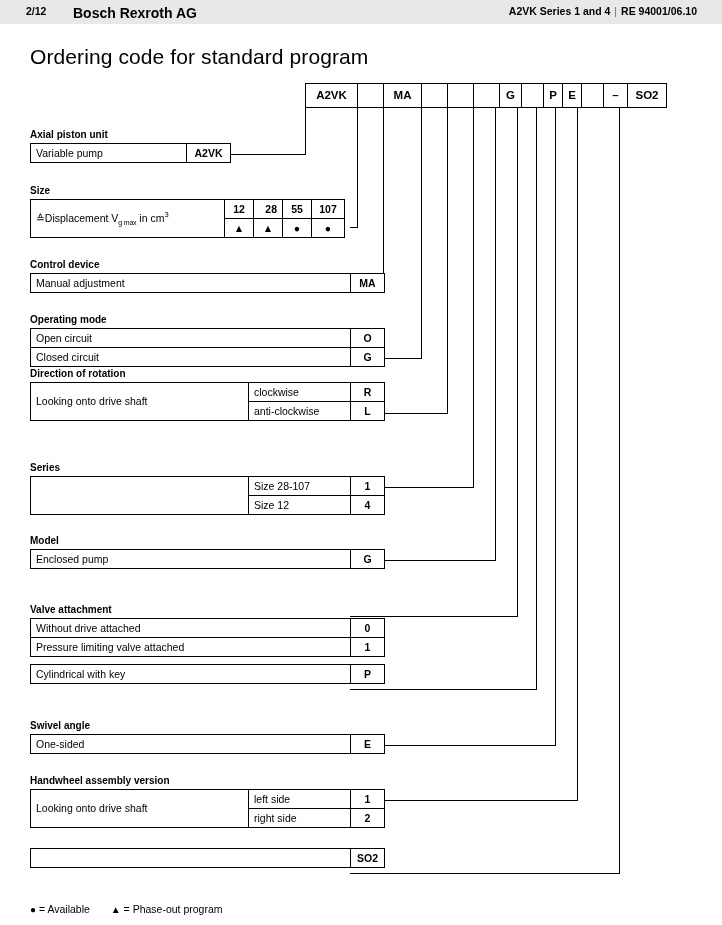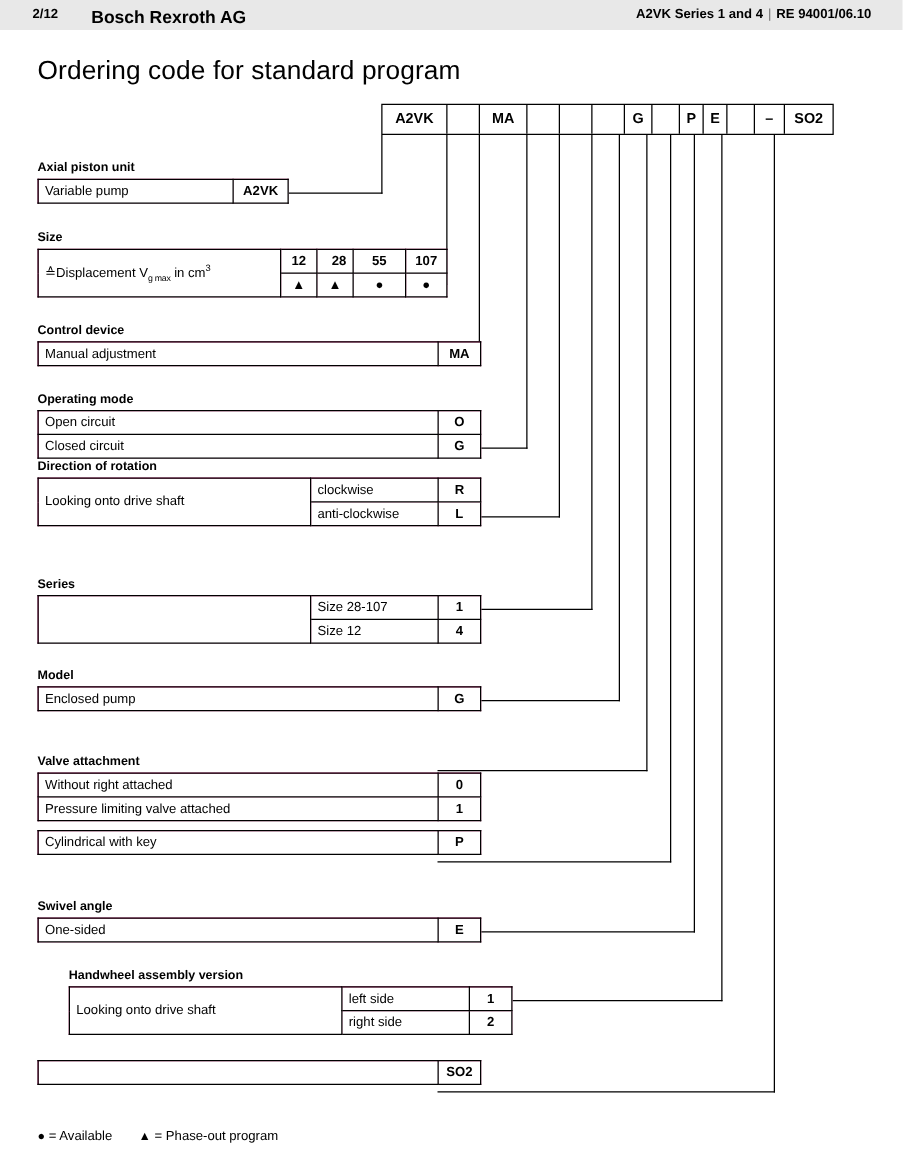--- a/index.html
+++ b/index.html
@@ -179,7 +179,7 @@
       </td>
       <td class="num" style="width:29px;">12</td>
       <td class="num" style="width:29px;text-align:right;">28</td>
-      <td class="num" style="width:42px;">55</td>
+      <td class="num" style="width:29px;">55</td>
       <td class="num" style="width:33px;">107</td>
     </tr>
     <tr>

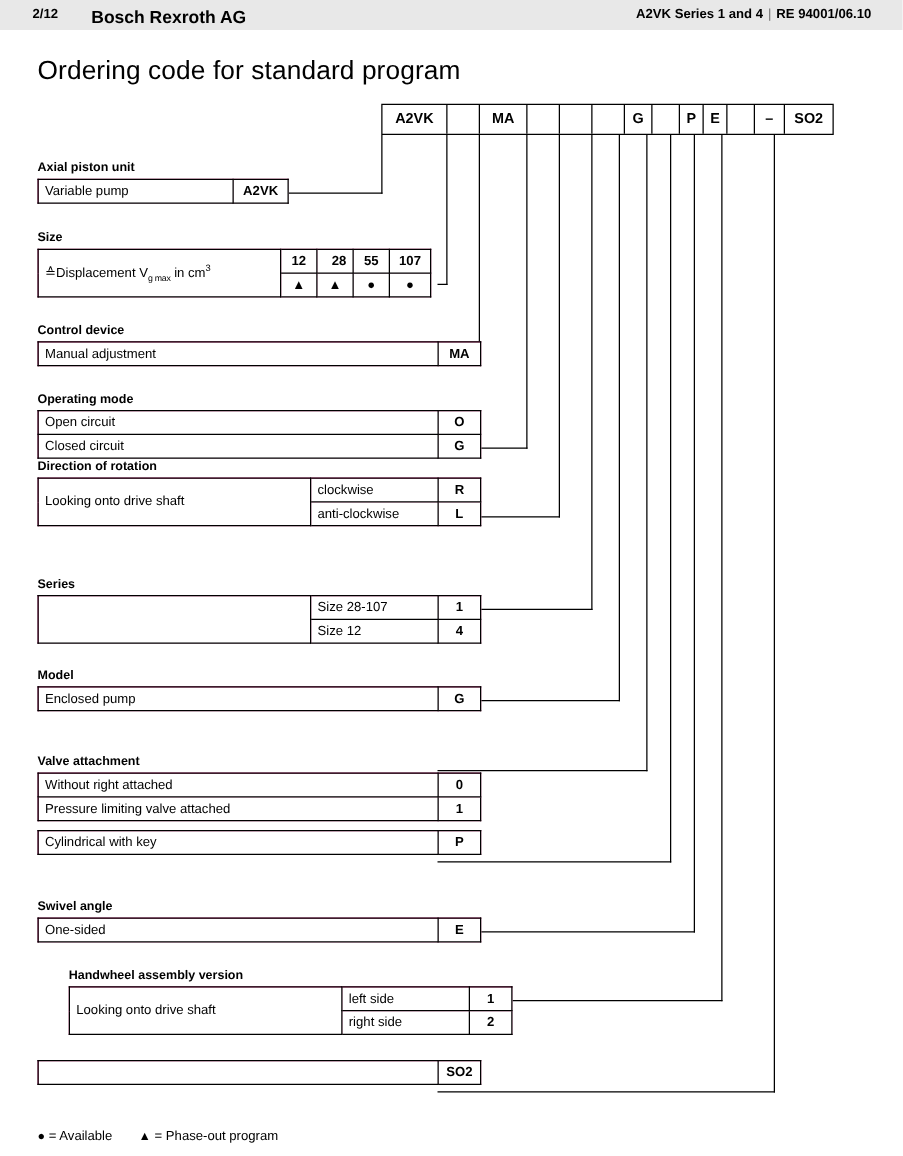--- a/index.html
+++ b/index.html
@@ -271,7 +271,7 @@
   <table class="tbl">
     <tbody>
         <tr>
-      <td class="lbl" style="width:320px;">Without right attached</td>
+      <td class="lbl" style="width:320px;">Without drive attached</td>
       <td class="code" style="width:34px;">0</td>
     </tr>
     <tr>

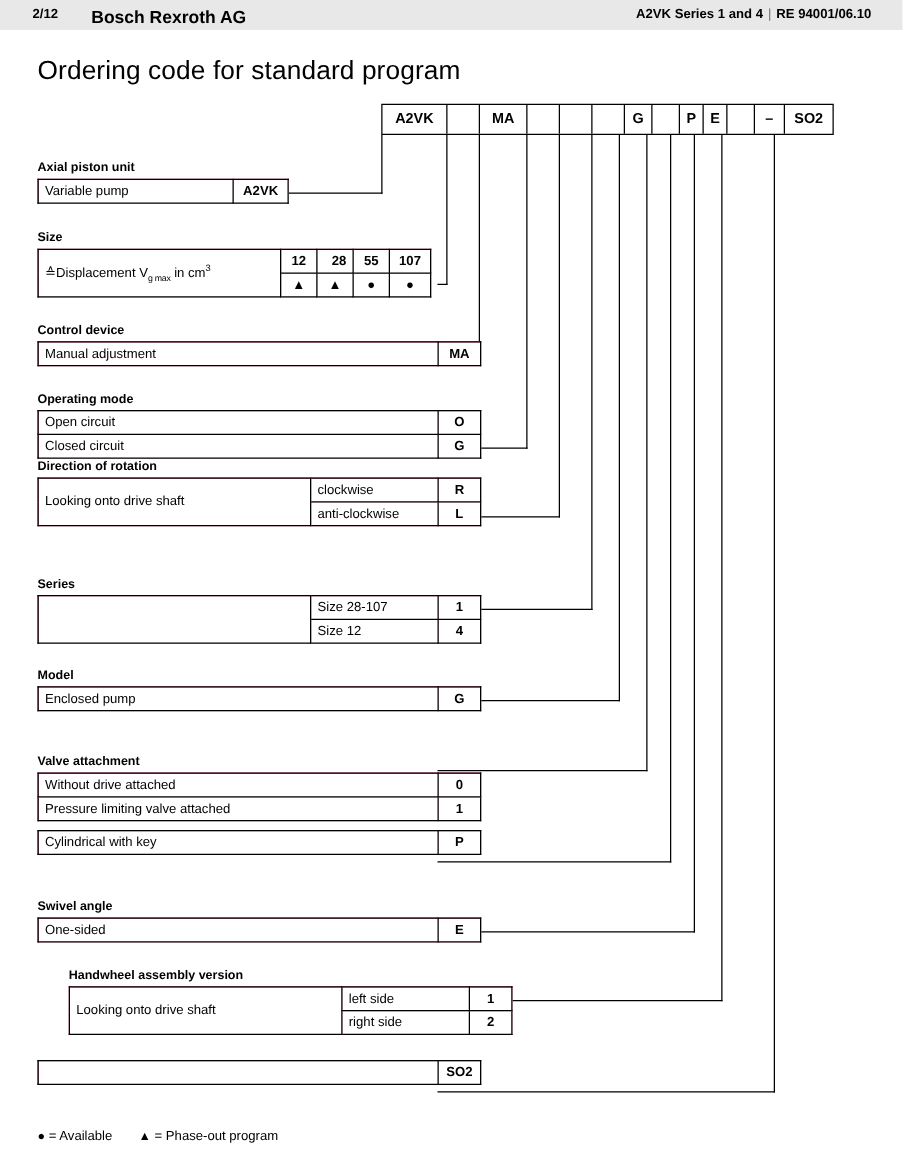--- a/index.html
+++ b/index.html
@@ -305,7 +305,7 @@
     </table>
 </div>
 
-<div class="section" style="left:30px; top:775px;margin-left:25px;">
+<div class="section" style="left:30px; top:775px;">
   <div class="sec-title">Handwheel assembly version</div>
   <table class="tbl">
     <tbody>

